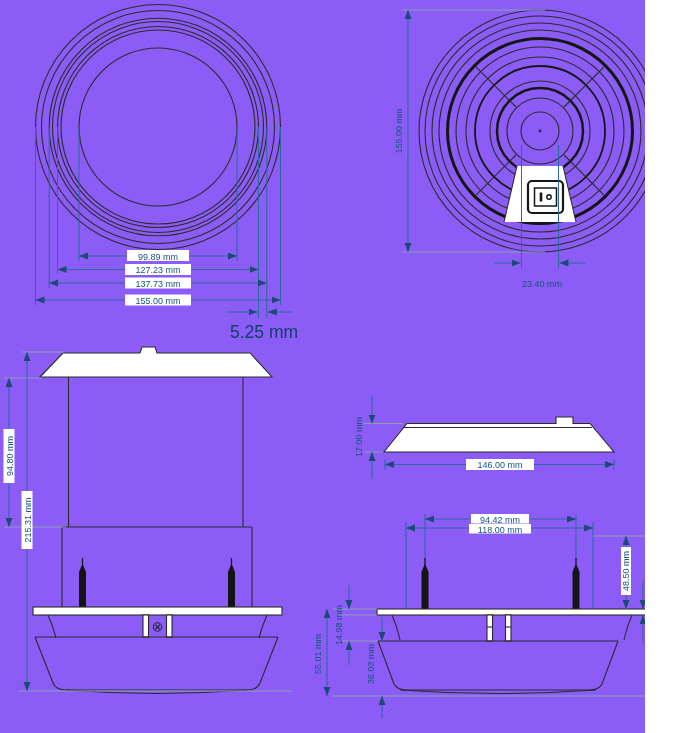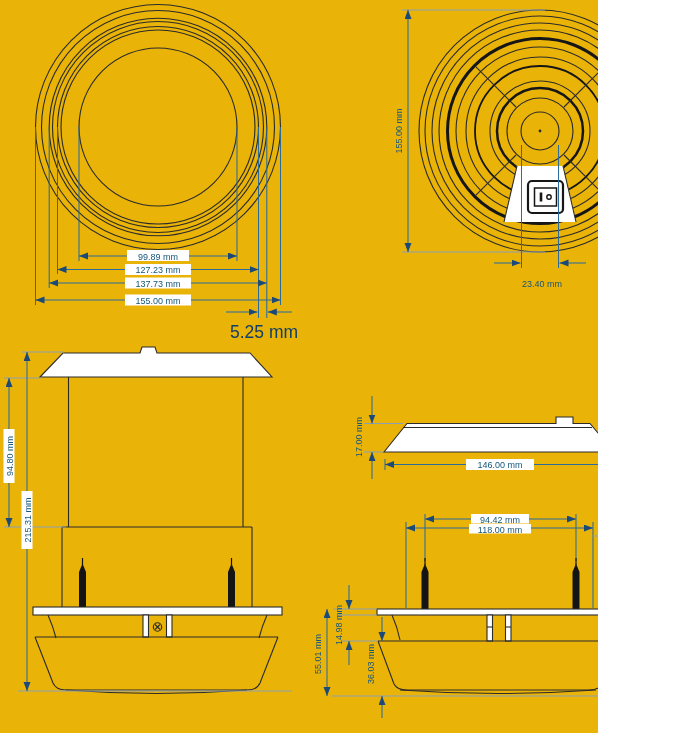--- a/index.html
+++ b/index.html
@@ -3,7 +3,7 @@
 <meta charset="utf-8">
 <style>
   html,body{margin:0;padding:0;background:#ffffff;}
-  #stage{position:relative;width:598px;height:733px;background:#eab308;overflow:hidden;
+  #stage{position:relative;width:645px;height:733px;background:#8b5cf6;overflow:hidden;
          font-family:"Liberation Sans", sans-serif;}
   svg{position:absolute;left:0;top:0;}
   .dl{stroke:#2b2b2b;stroke-width:1.1;fill:none;}

